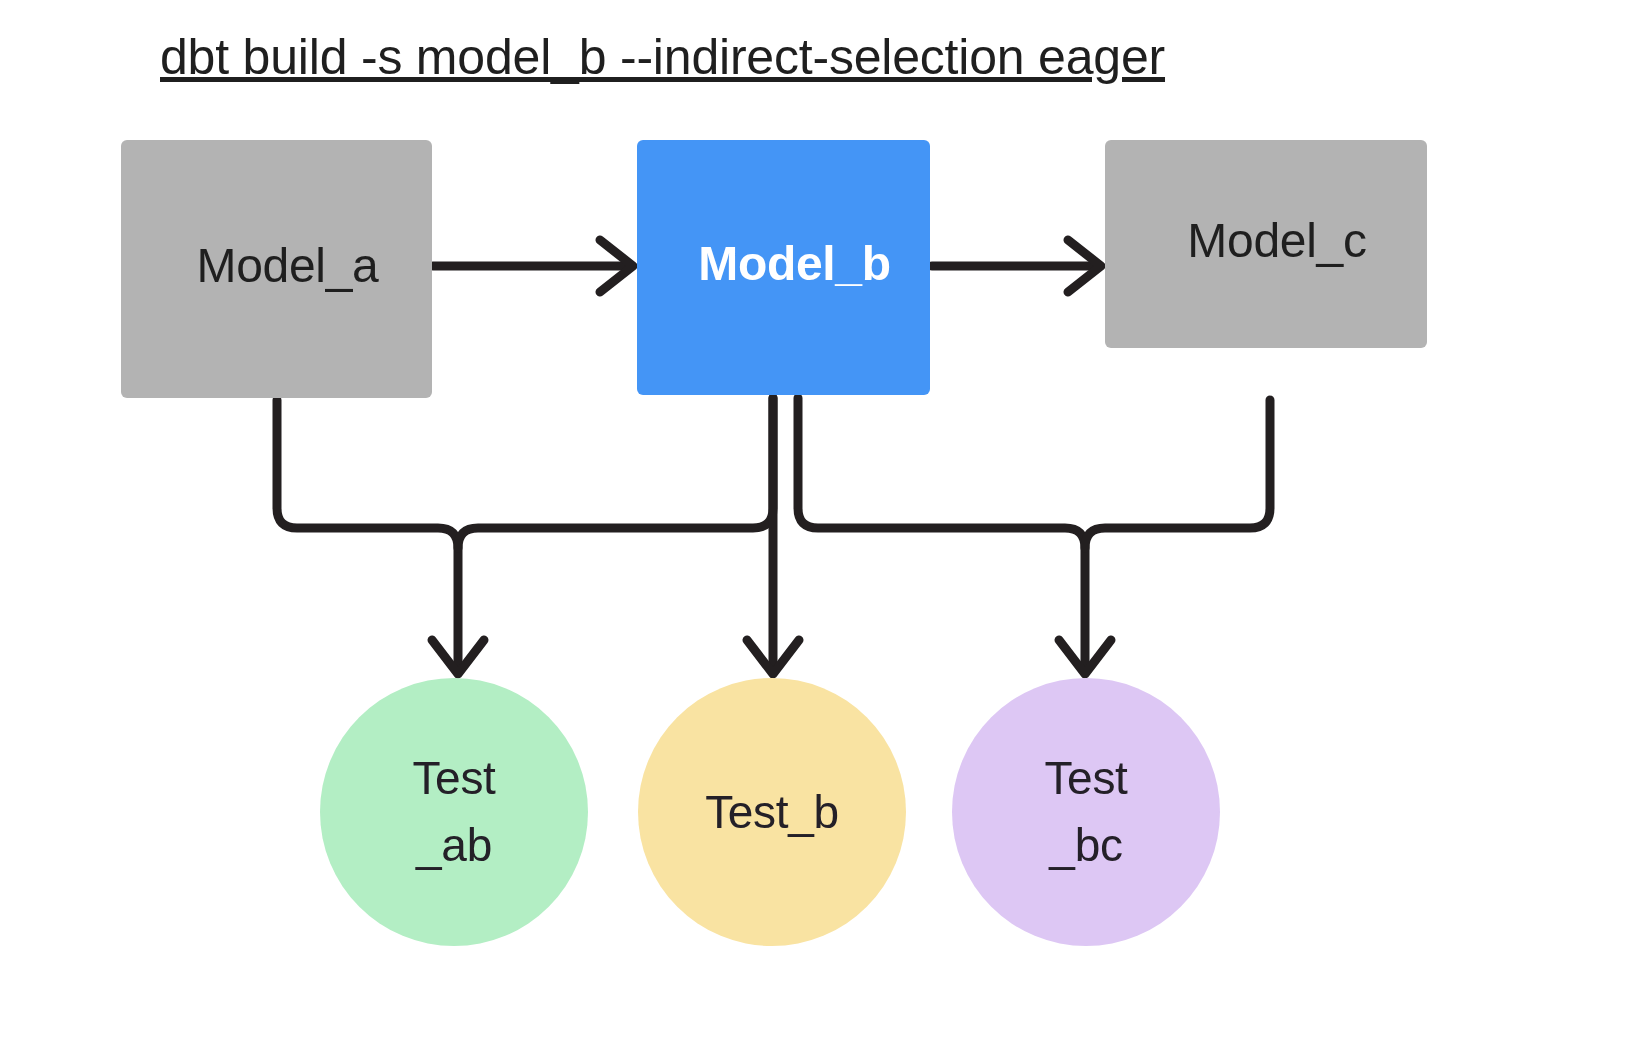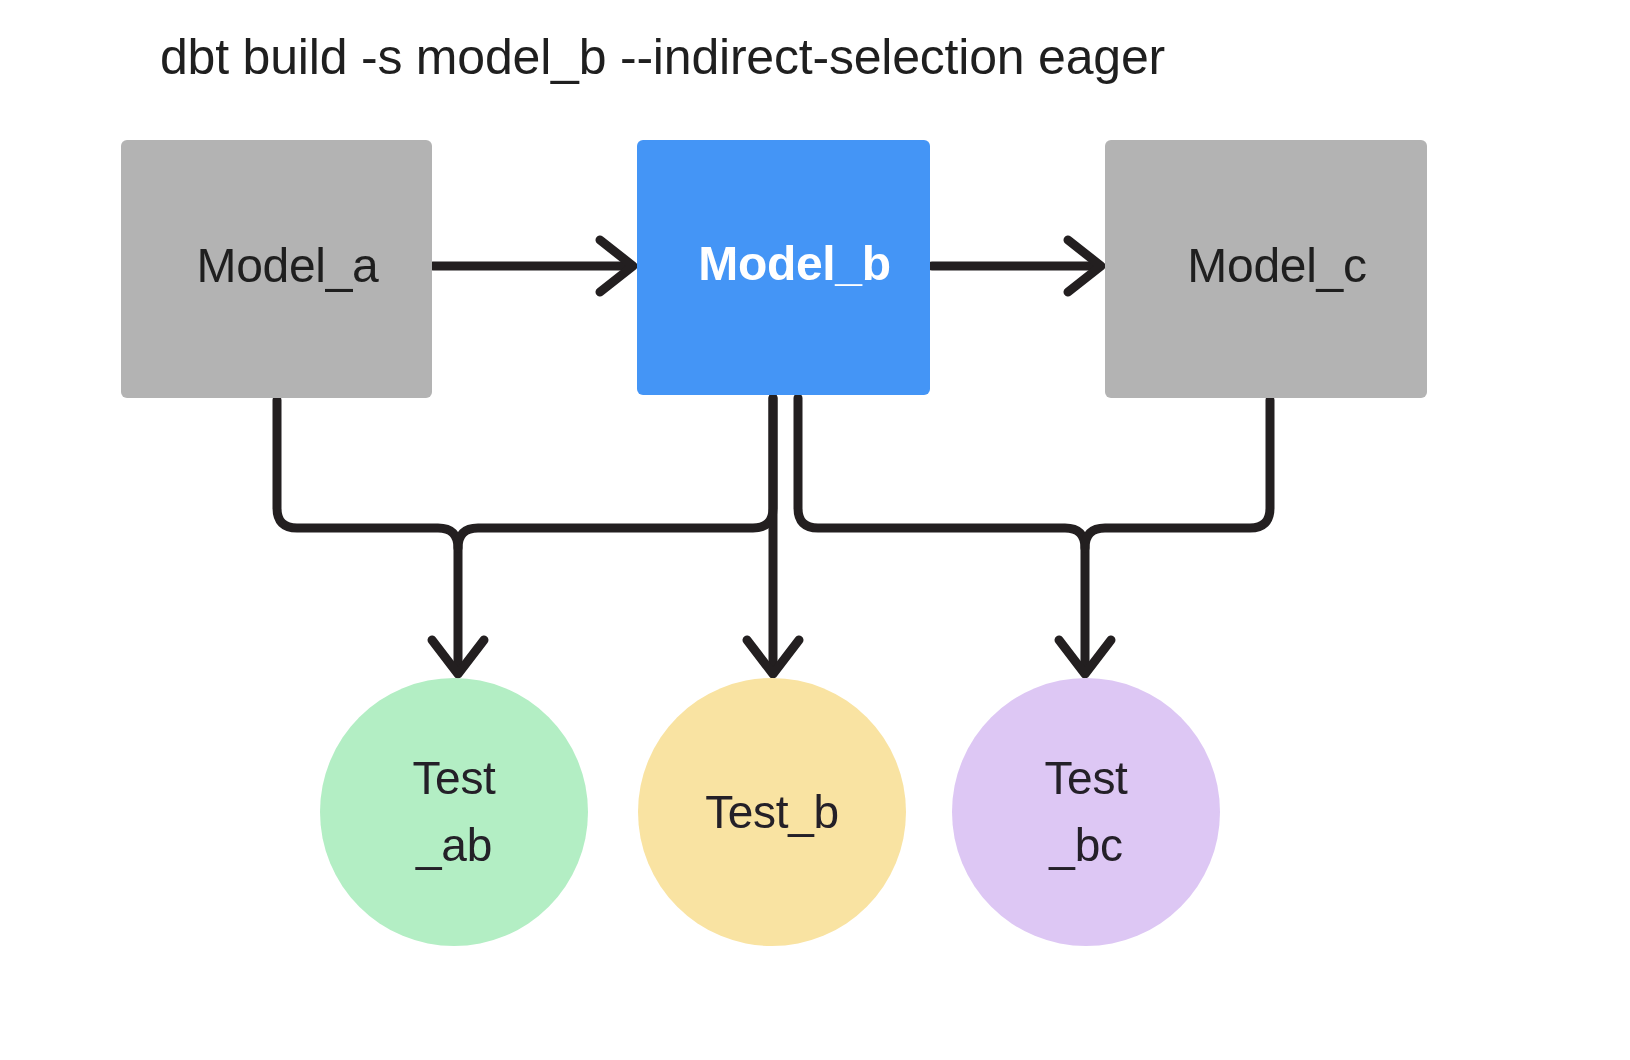--- a/index.html
+++ b/index.html
@@ -34,6 +34,7 @@
     letter-spacing: -0.2px;
     white-space: nowrap;
     font-weight: 400;
+    text-decoration: underline;
   }
   .node-box {
     position: absolute;

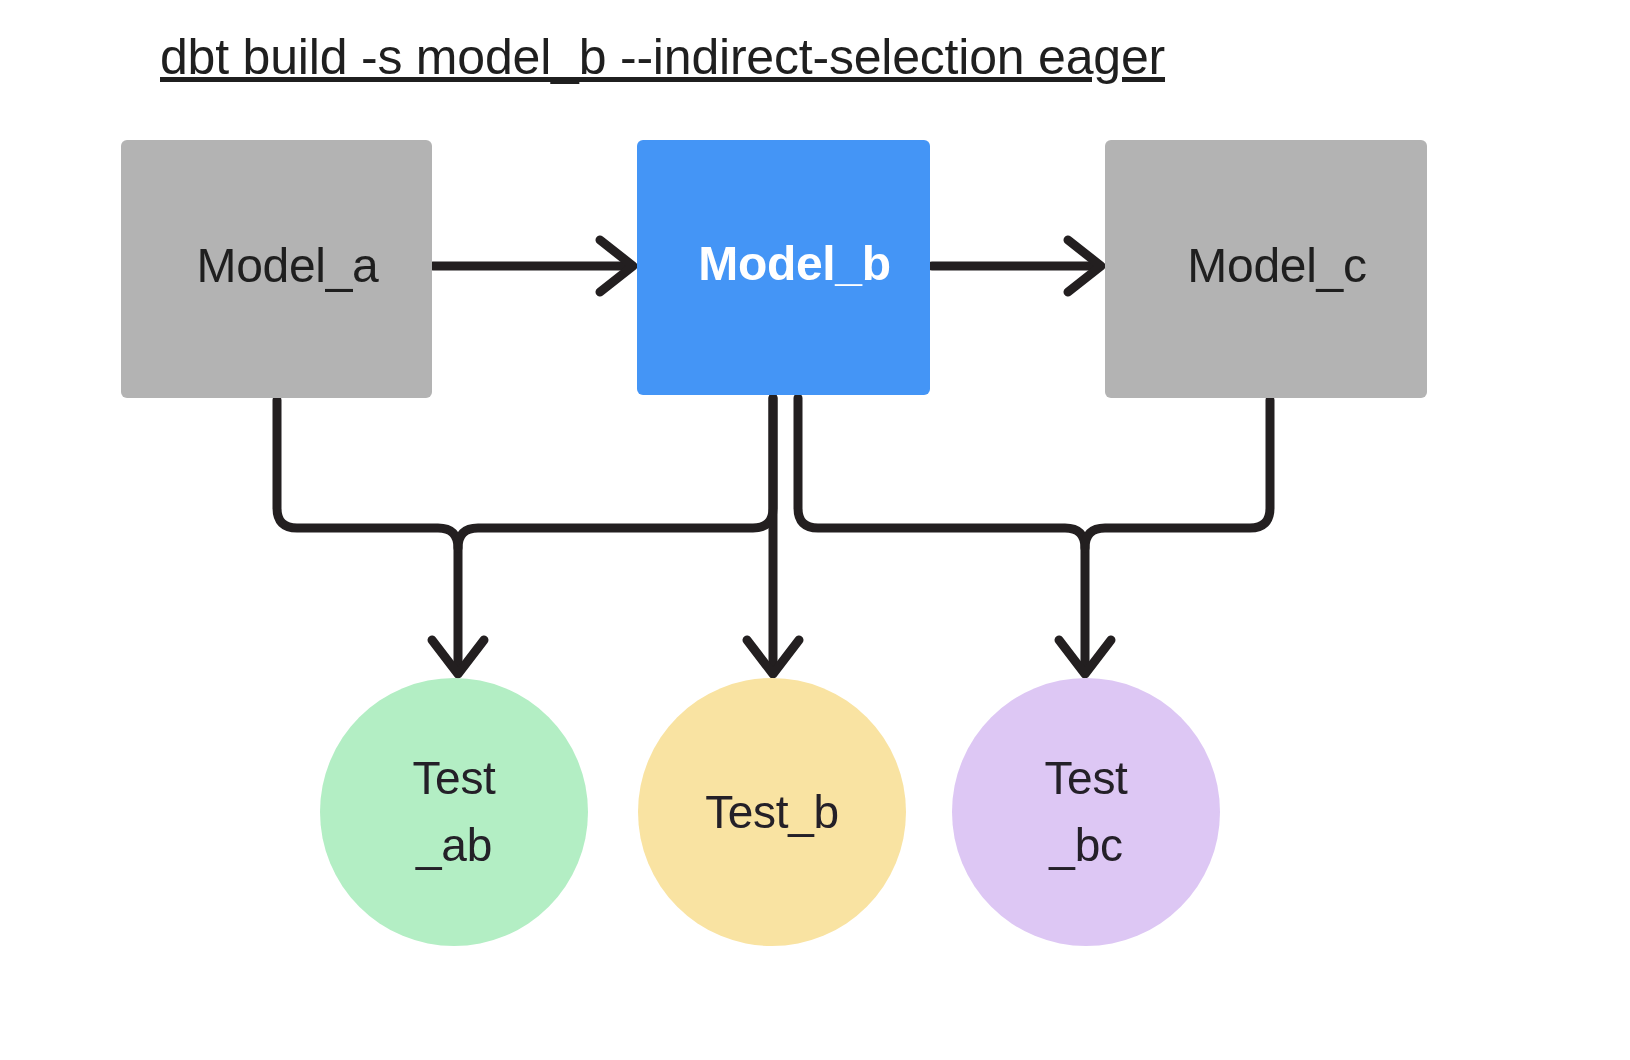--- a/index.html
+++ b/index.html
@@ -72,7 +72,7 @@
   }
   #box-model-a { left: 121px;  top: 140px; width: 311px; height: 258px; background: #b3b3b3; color: #1f1f1f; }
   #box-model-b { left: 637px;  top: 140px; width: 293px; height: 255px; background: #4495f6; color: #ffffff; font-weight: bold; }
-  #box-model-c { left: 1105px; top: 140px; width: 322px; height: 258px; background: #b3b3b3; color: #1f1f1f; }
+  #box-model-c { left: 1105px; top: 140px; width: 322px; height: 208px; background: #b3b3b3; color: #1f1f1f; }
   #circle-test-ab { left: 320px;  top: 678px; width: 268px; height: 268px; background: #b3eec4; }
   #circle-test-b  { left: 638px;  top: 678px; width: 268px; height: 268px; background: #f9e3a2; justify-content: center; }
   #circle-test-bc { left: 952px;  top: 678px; width: 268px; height: 268px; background: #ddc7f4; }

